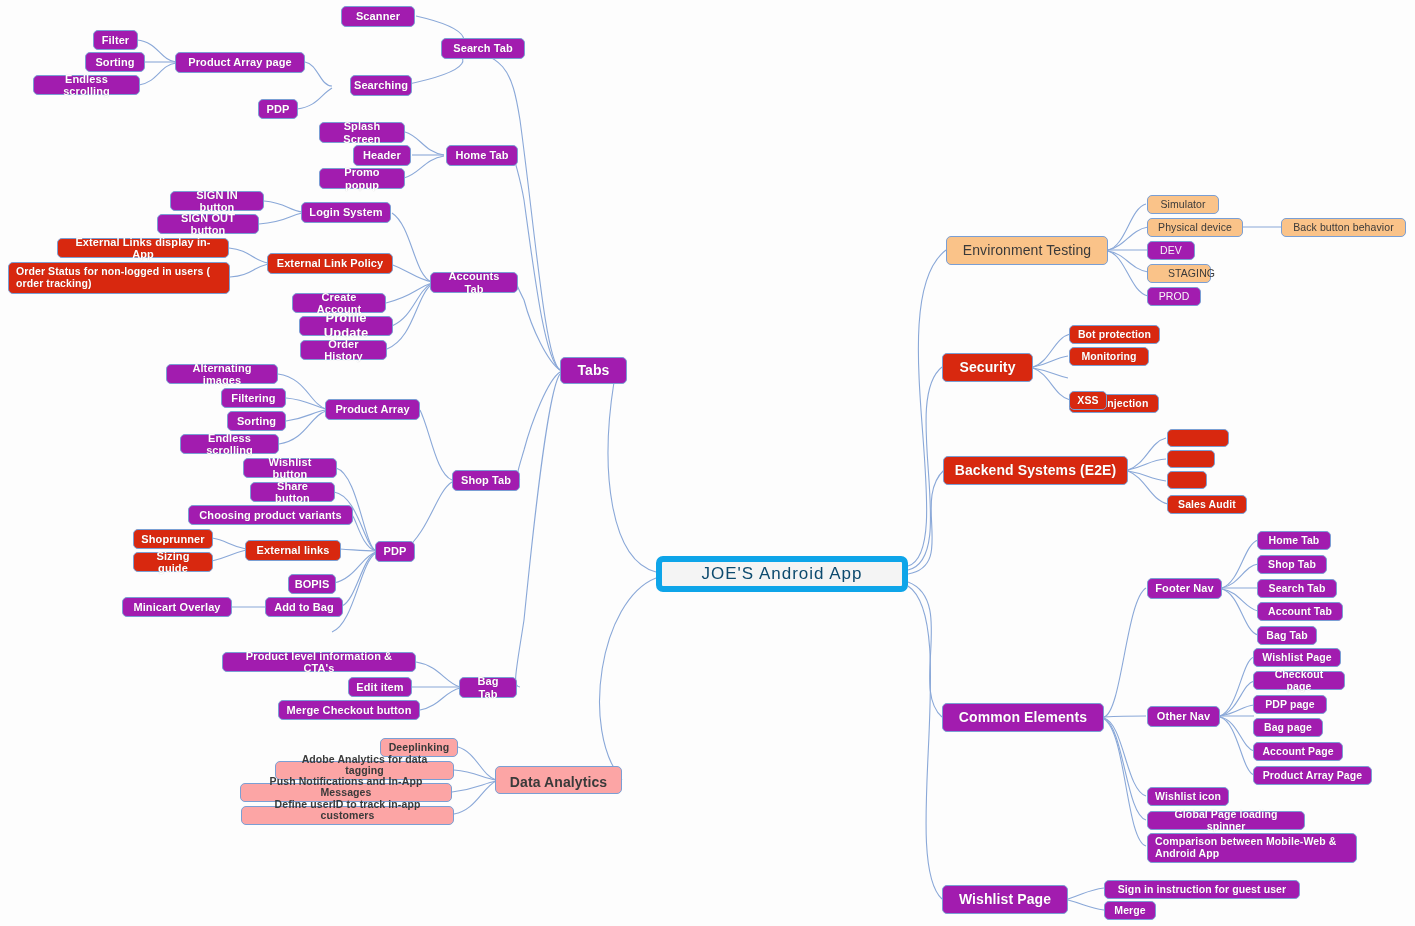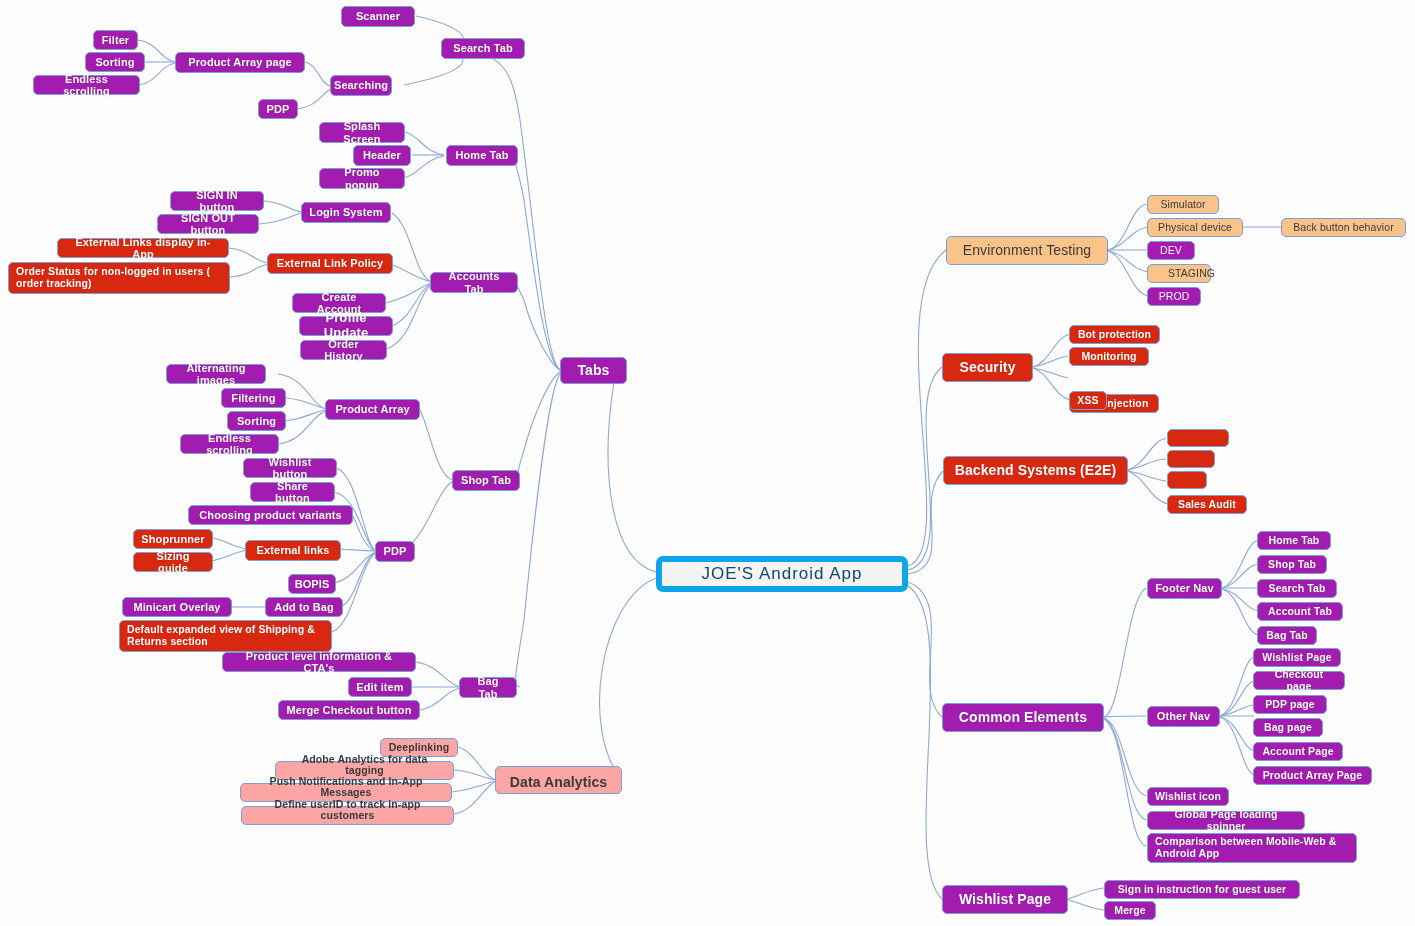--- a/index.html
+++ b/index.html
@@ -192,7 +192,7 @@
   <div class="node c-salmon" style="left:341px; top:6px; width:74px; height:21px; font-size:11px;">
     <span>Scanner</span>
   </div>
-  <div class="node c-salmon" style="left:330px; top:75px; width:62px; height:21px; font-size:11px;text-align:right;">
+  <div class="node c-salmon" style="left:350px; top:75px; width:62px; height:21px; font-size:11px;text-align:right;">
     <span>Searching</span>
   </div>
   <div class="node c-salmon" style="left:175px; top:52px; width:130px; height:21px; font-size:11px;">

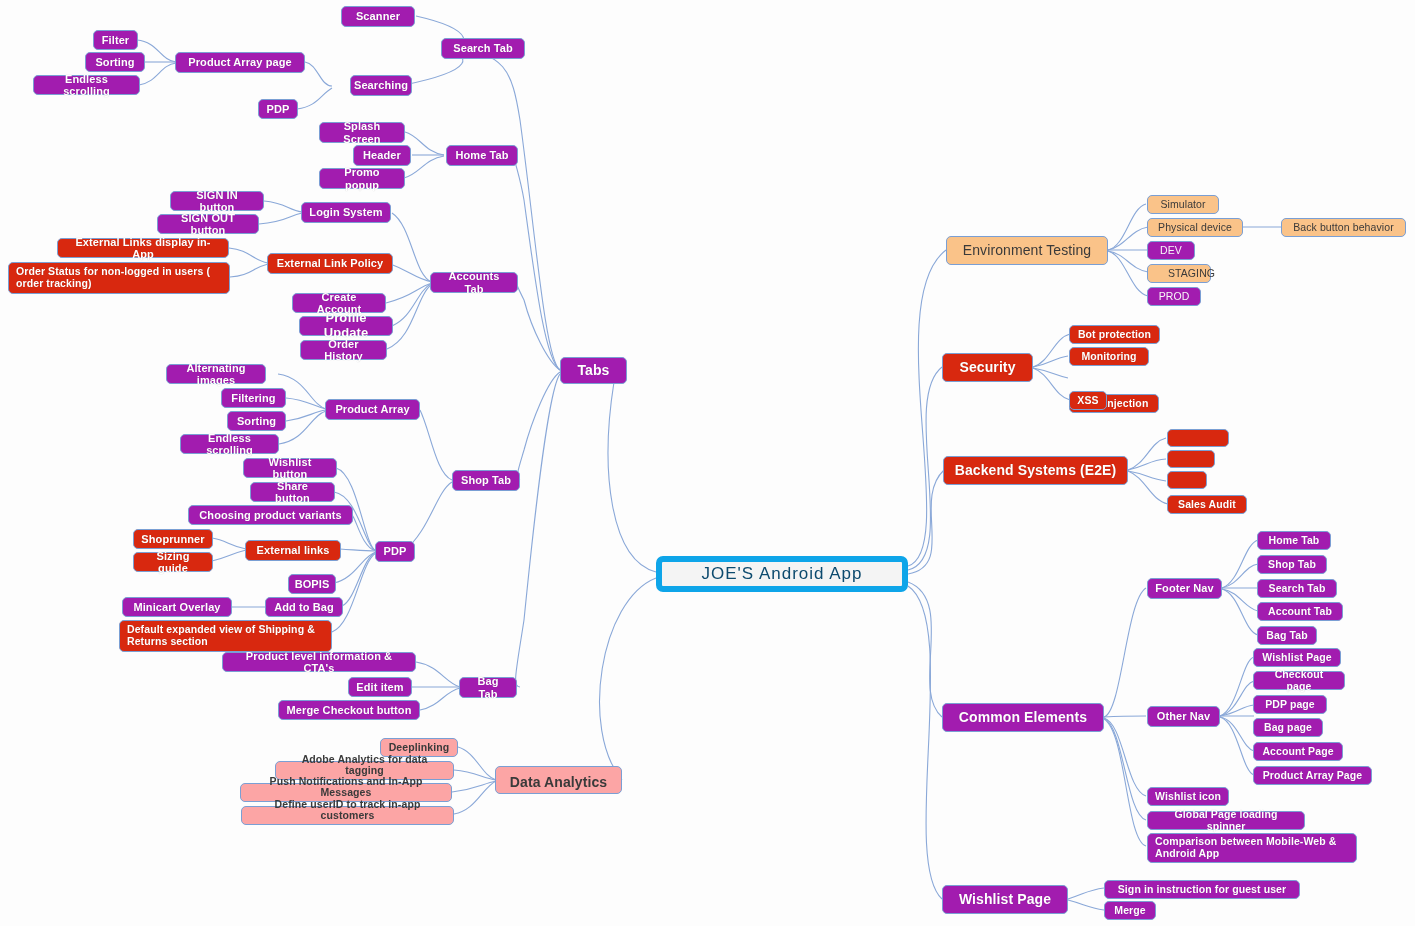--- a/index.html
+++ b/index.html
@@ -261,7 +261,7 @@
   <div class="node c-salmon" style="left:325px; top:399px; width:95px; height:21px; font-size:11px;">
     <span>Product Array</span>
   </div>
-  <div class="node c-salmon" style="left:166px; top:364px; width:100px; height:20px; font-size:11px;">
+  <div class="node c-salmon" style="left:166px; top:364px; width:112px; height:20px; font-size:11px;">
     <span>Alternating images</span>
   </div>
   <div class="node c-salmon" style="left:221px; top:388px; width:65px; height:20px; font-size:11px;">

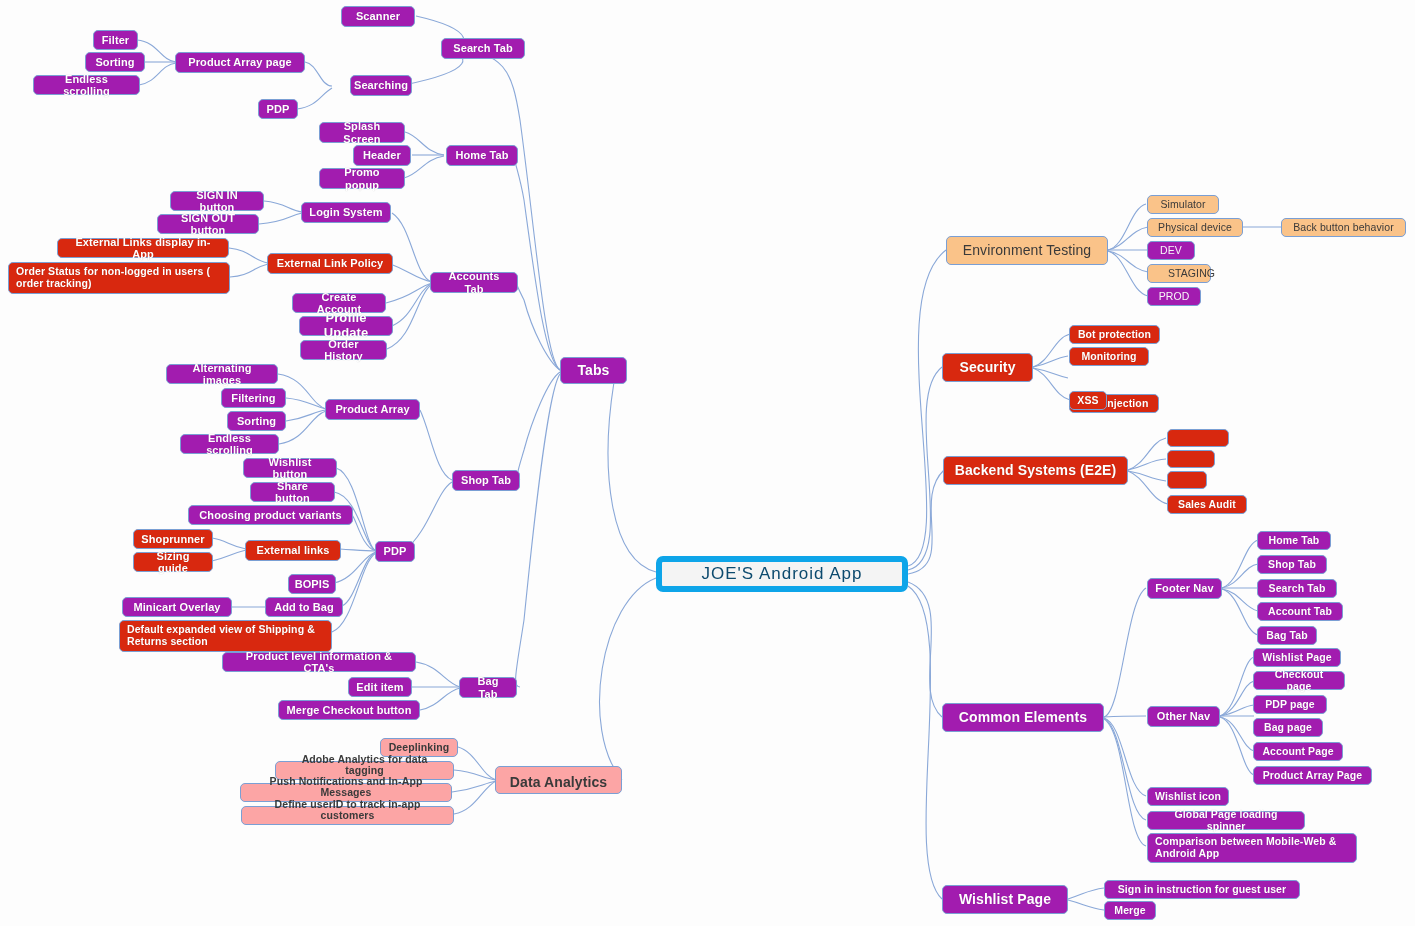--- a/index.html
+++ b/index.html
@@ -304,9 +304,6 @@
   <div class="node c-salmon" style="left:122px; top:597px; width:110px; height:20px; font-size:11px;">
     <span>Minicart Overlay</span>
   </div>
-  <div class="node c-red" style="left:119px; top:620px; width:213px; height:32px; font-size:10.5px; justify-content:flex-start; text-align:left;">
-    <span>Default expanded view of Shipping &amp; Returns section</span>
-  </div>
 
   <div class="node c-salmon" style="left:459px; top:677px; width:58px; height:21px; font-size:11px;">
     <span>Bag Tab</span>

